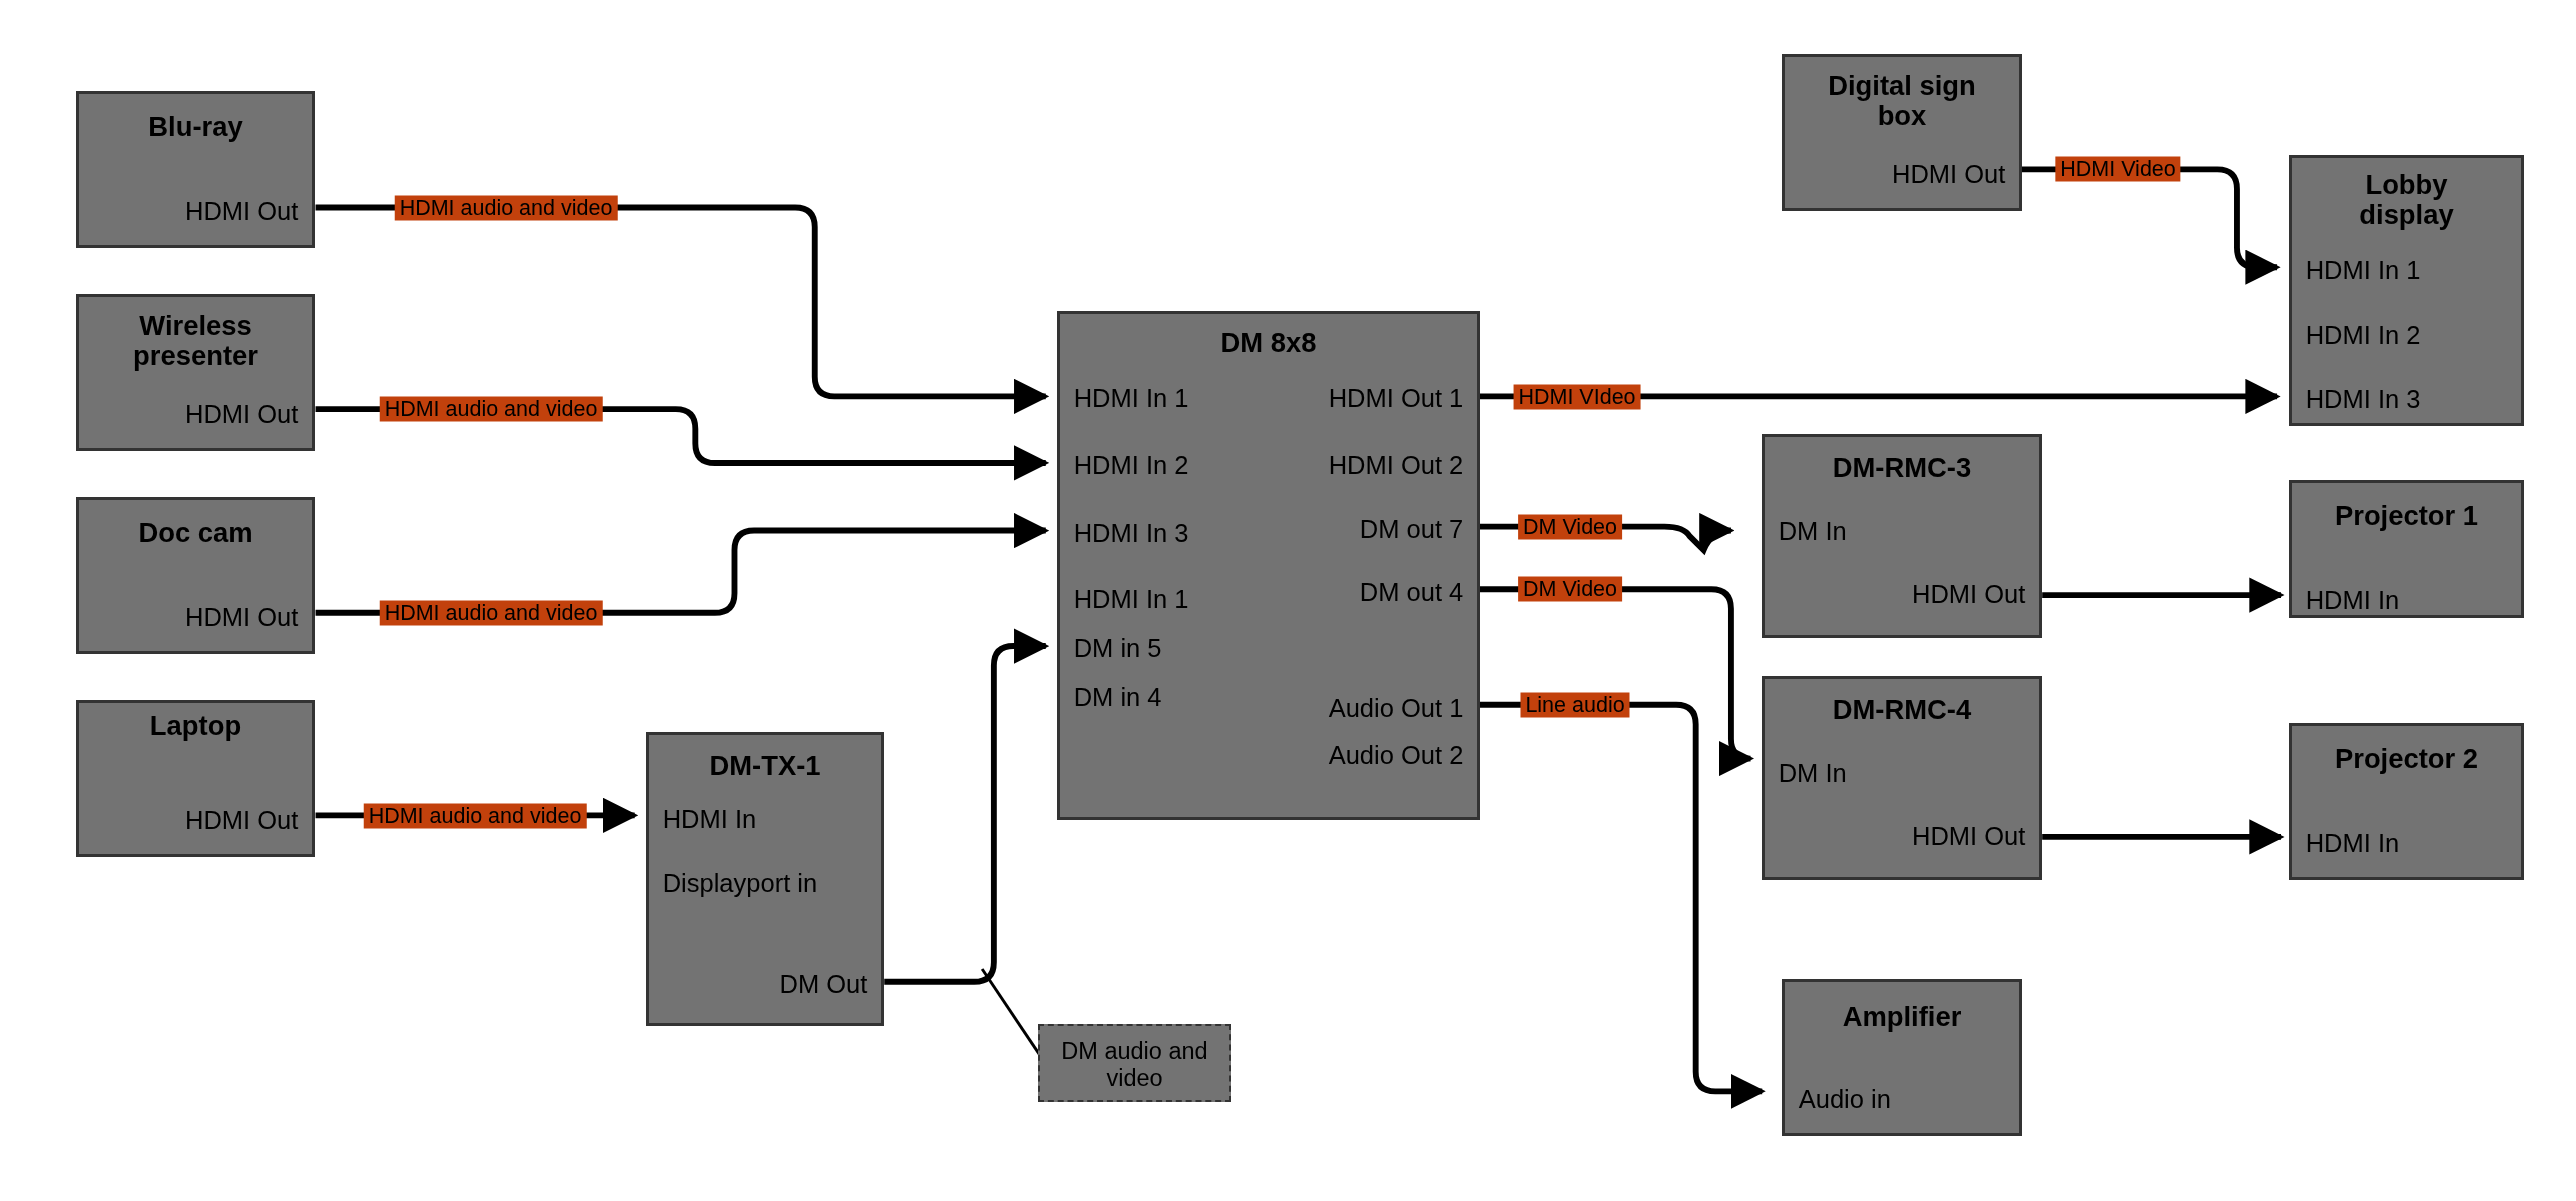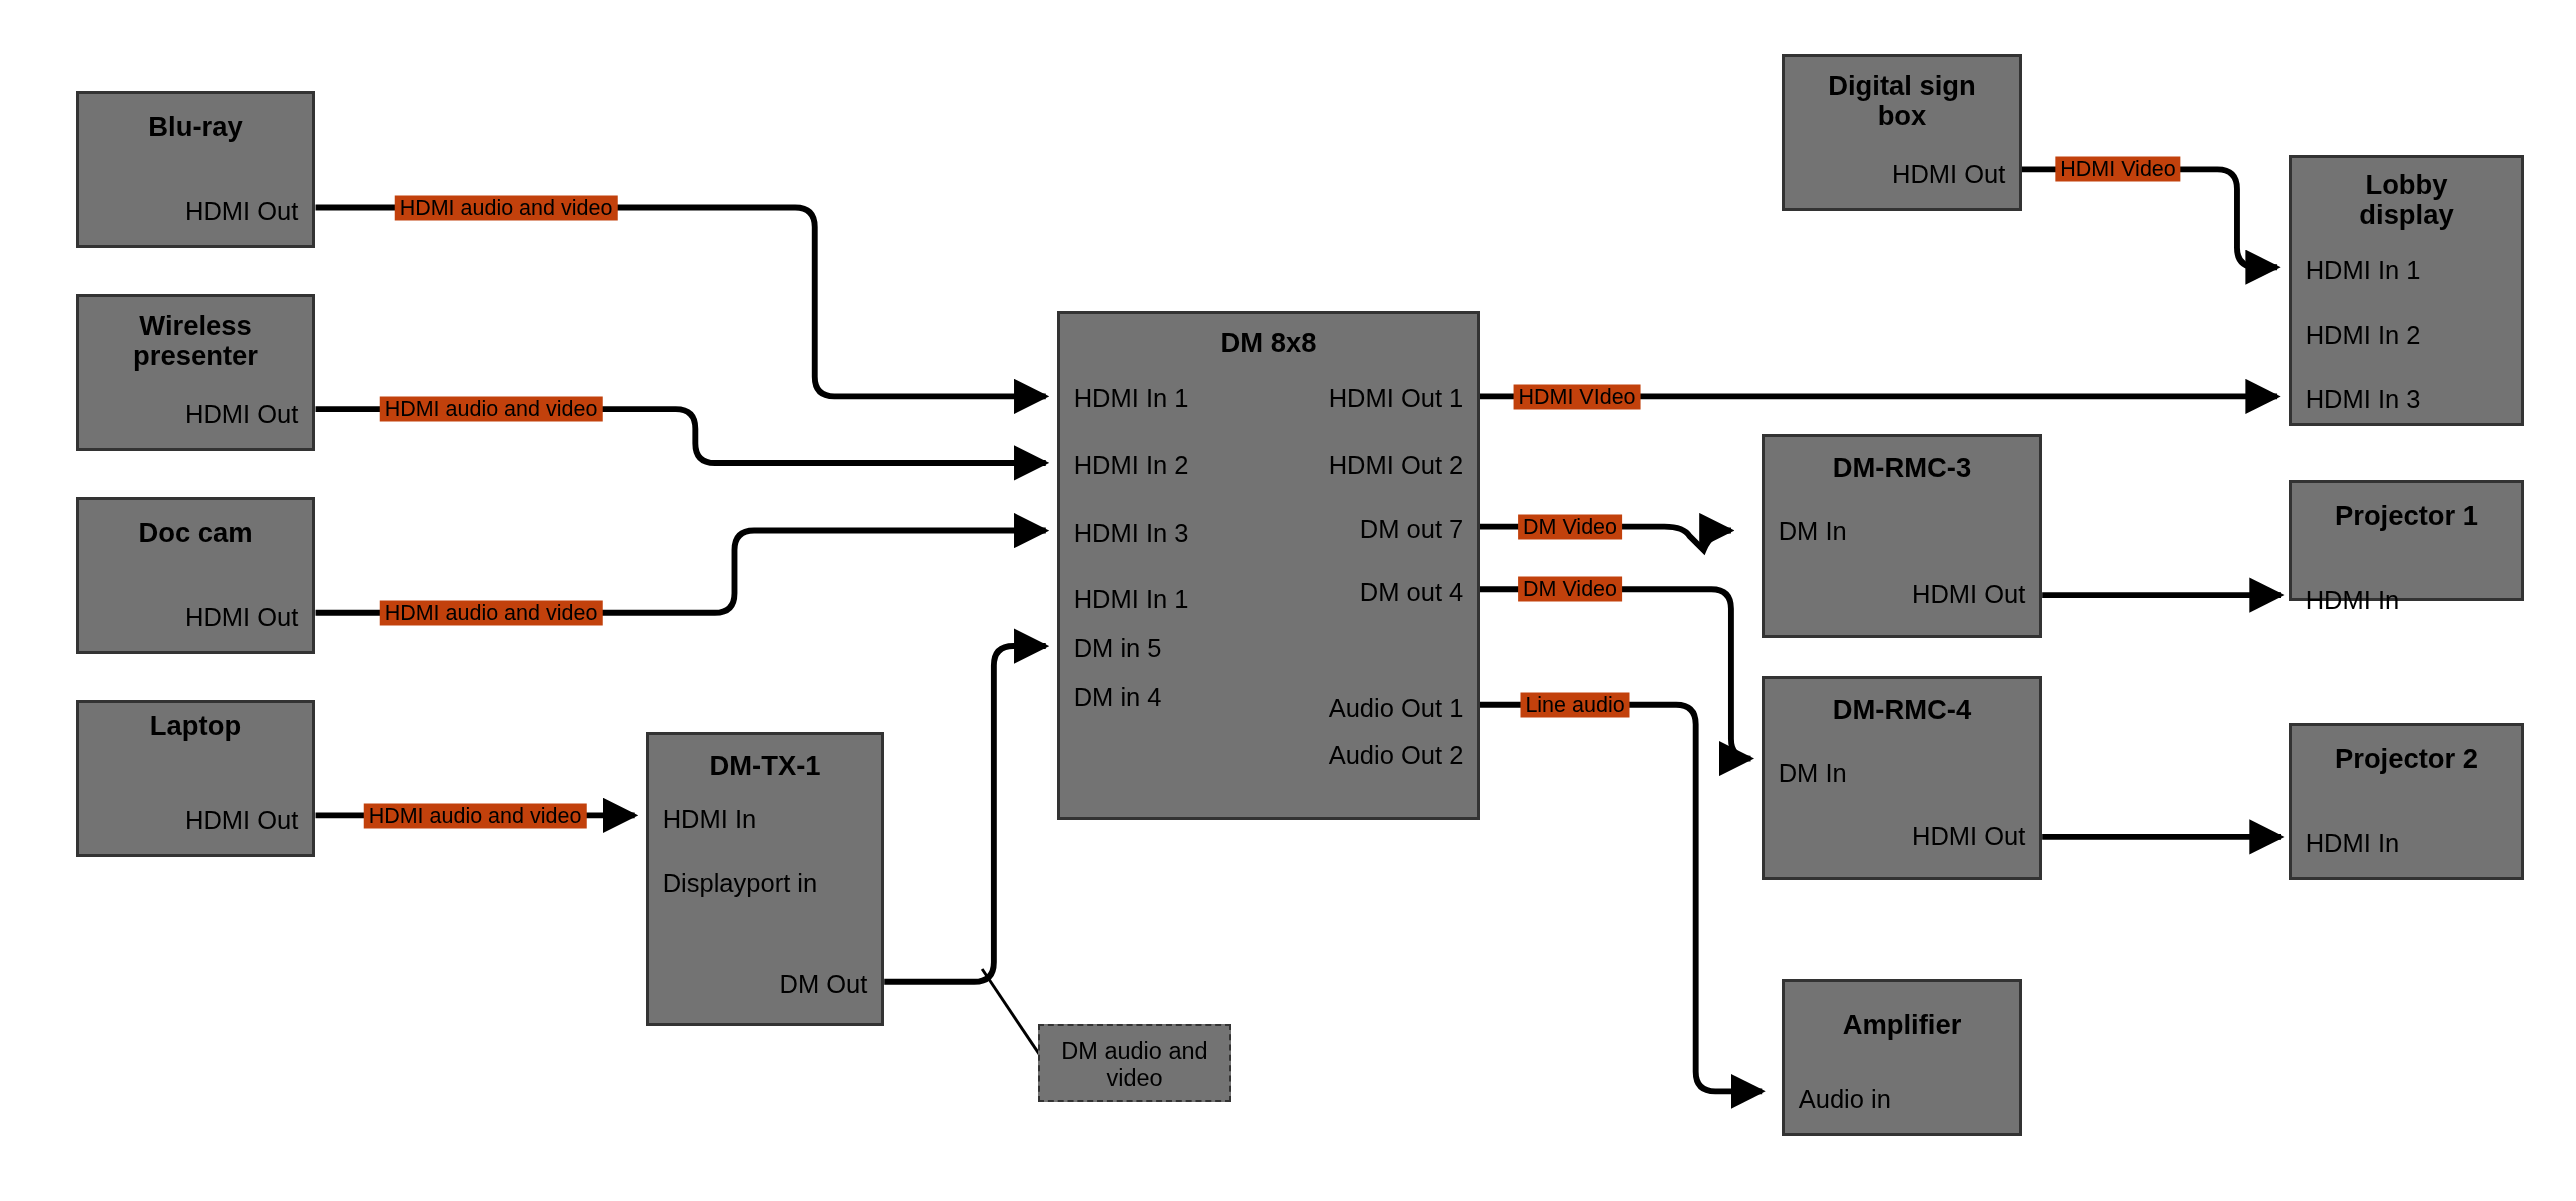--- a/index.html
+++ b/index.html
@@ -198,7 +198,7 @@
     <div class="port right" style="top:143px;">HDMI Out</div>
   </div>
 
-  <div class="node" style="left:2289px; top:480px; width:235px; height:121px;">
+  <div class="node" style="left:2289px; top:480px; width:235px; height:138px;">
     <div class="node-title" style="margin-top:17.6px;">Projector 1</div>
     <div class="port left" style="top:103px;">HDMI In</div>
   </div>

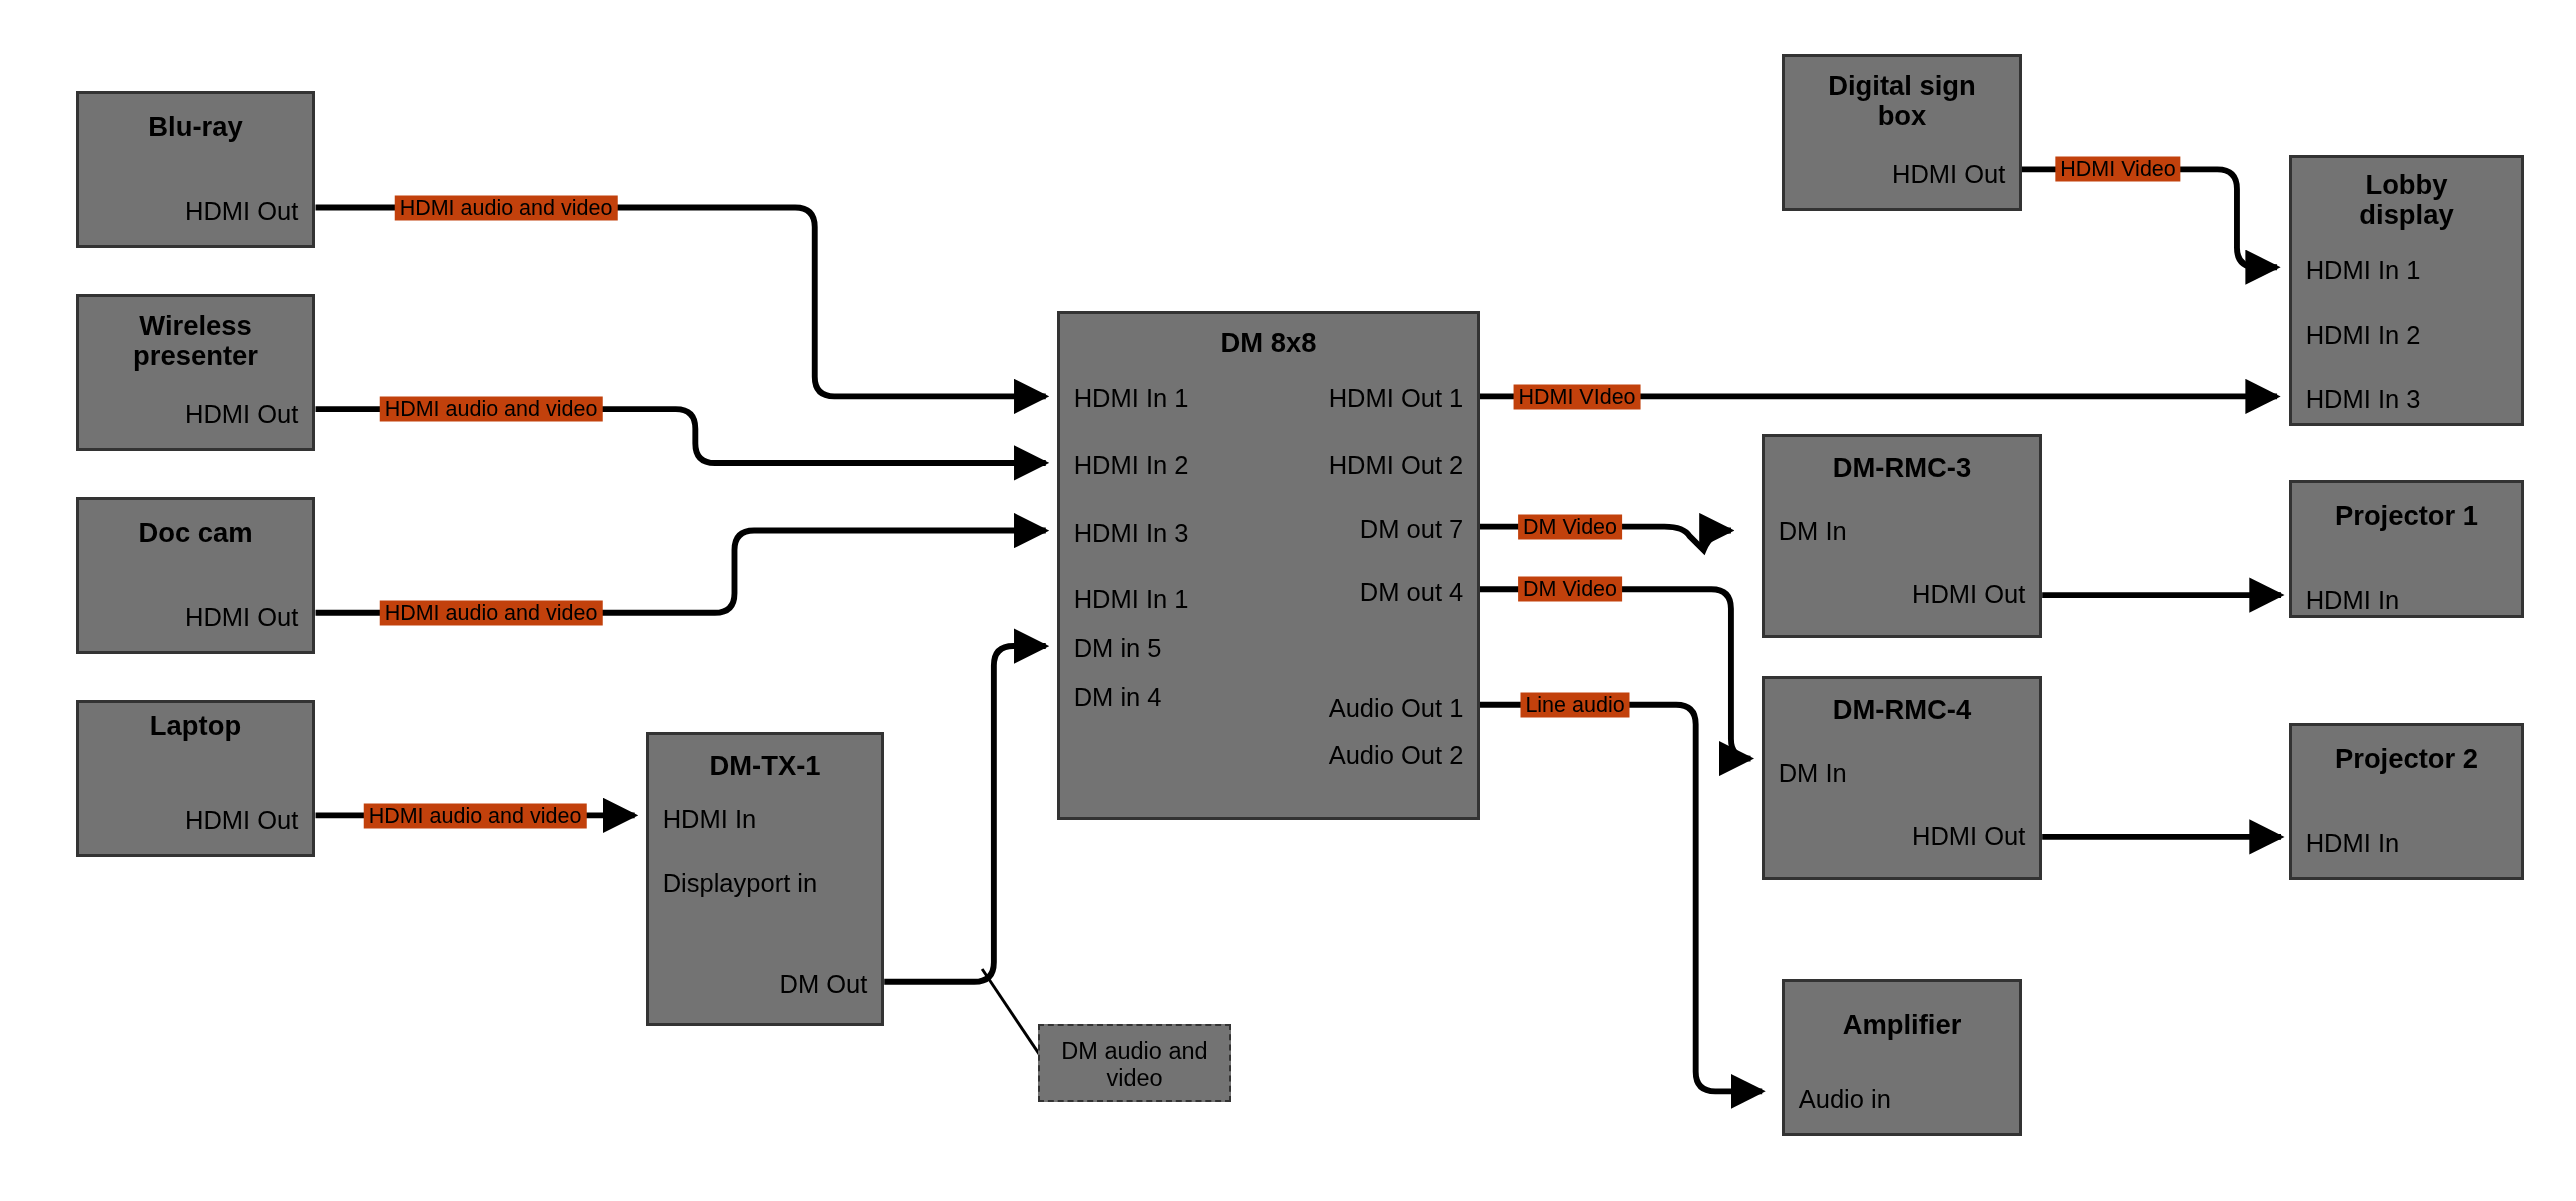--- a/index.html
+++ b/index.html
@@ -209,7 +209,7 @@
   </div>
 
   <div class="node" style="left:1782px; top:979px; width:240px; height:157px;">
-    <div class="node-title" style="margin-top:28px;">Amplifier</div>
+    <div class="node-title" style="margin-top:20px;">Amplifier</div>
     <div class="port left" style="top:103px;">Audio in</div>
   </div>
 

